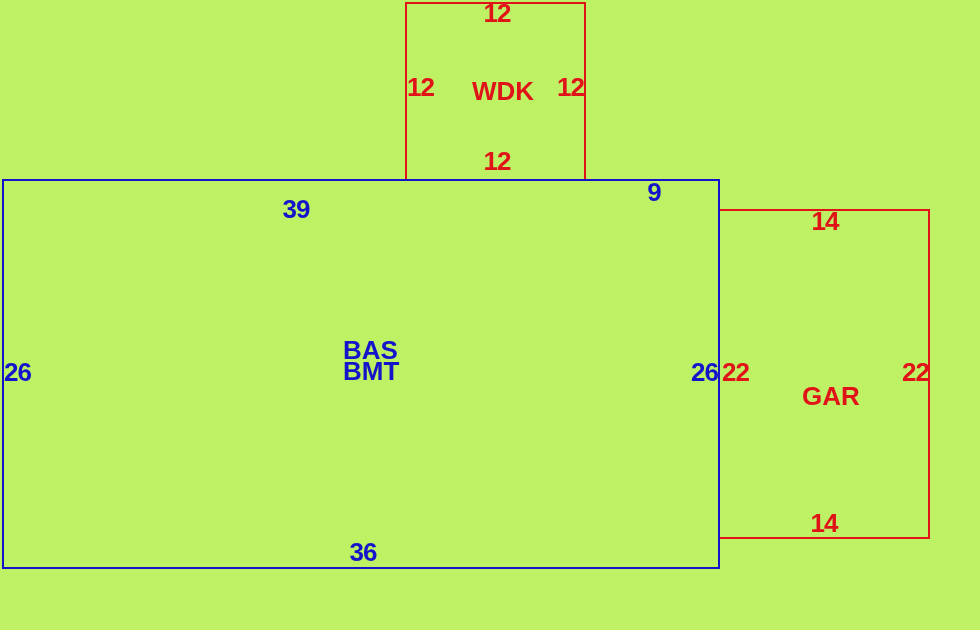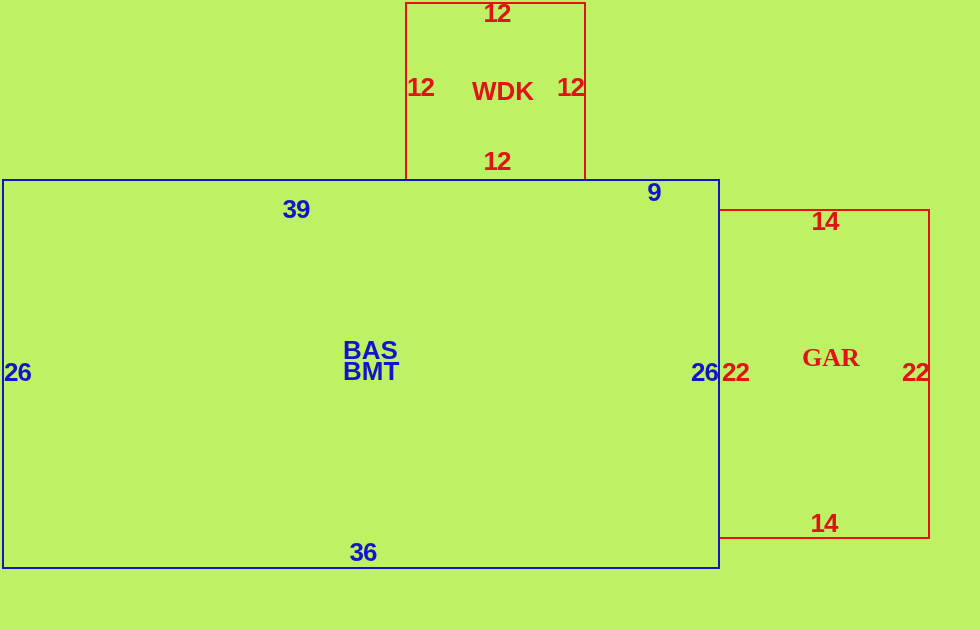--- a/index.html
+++ b/index.html
@@ -85,7 +85,7 @@
   <div class="lbl red cx" style="left:825px; top:208px;">14</div>
   <div class="lbl red" style="left:722px; top:359px;">22</div>
   <div class="lbl red rx" style="left:929px; top:359px;">22</div>
-  <div class="lbl red cx area-label" style="left:831px; top:345px;font-family:Liberation Serif, serif;">GAR</div>
+  <div class="lbl red cx area-label" style="left:831px; top:383px;">GAR</div>
   <div class="lbl red cx" style="left:824px; top:510px;">14</div>
 
 </div>

